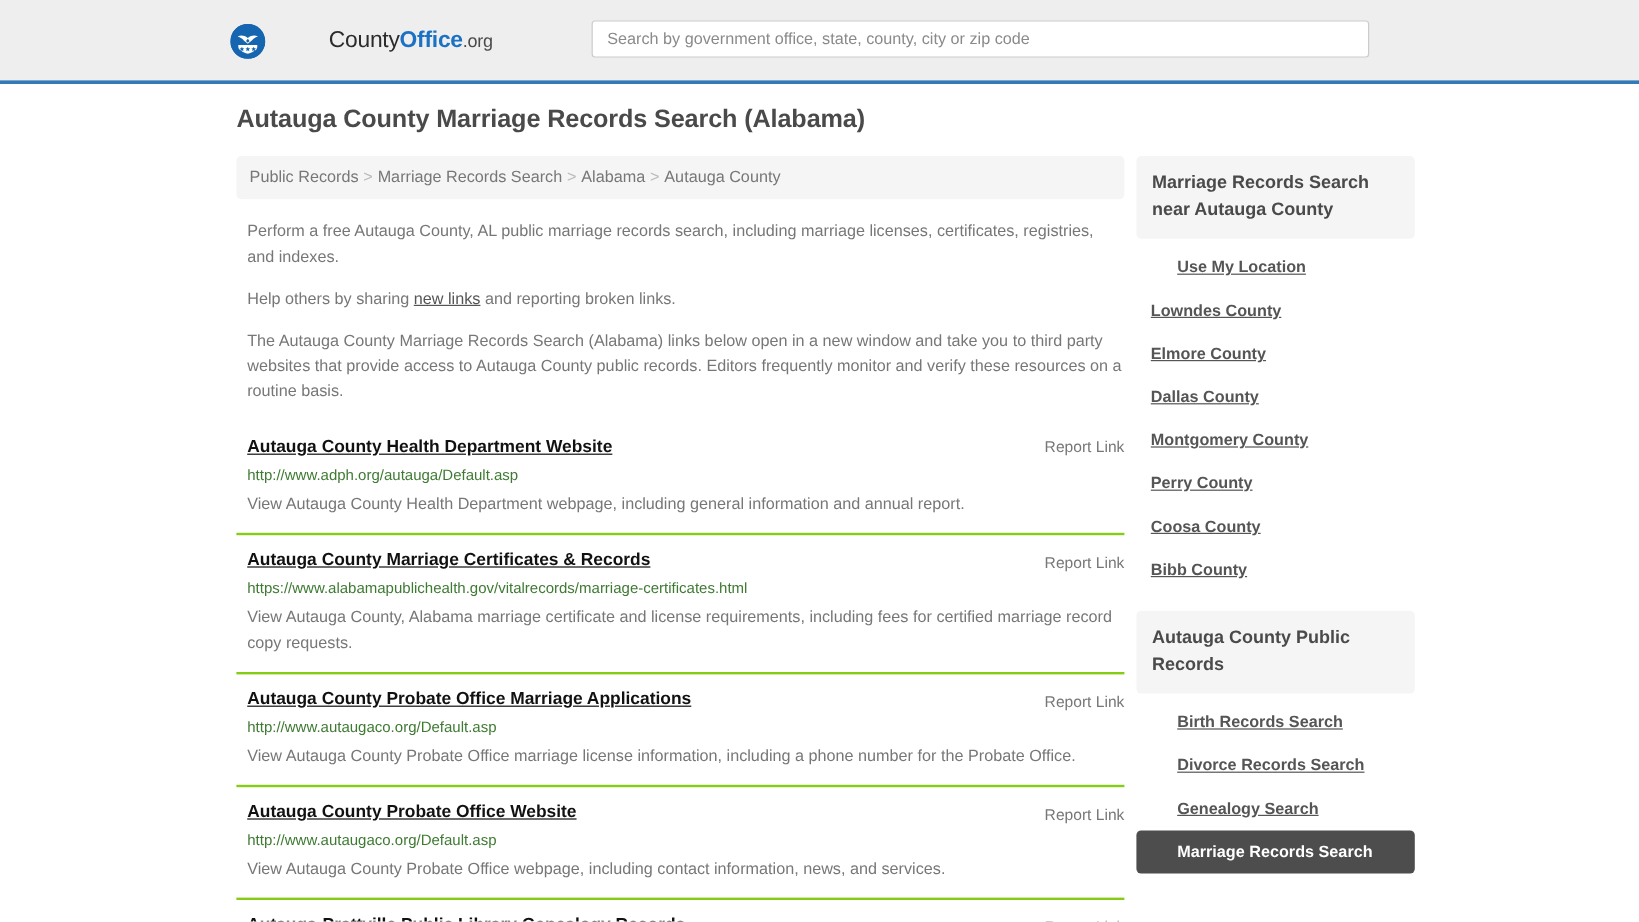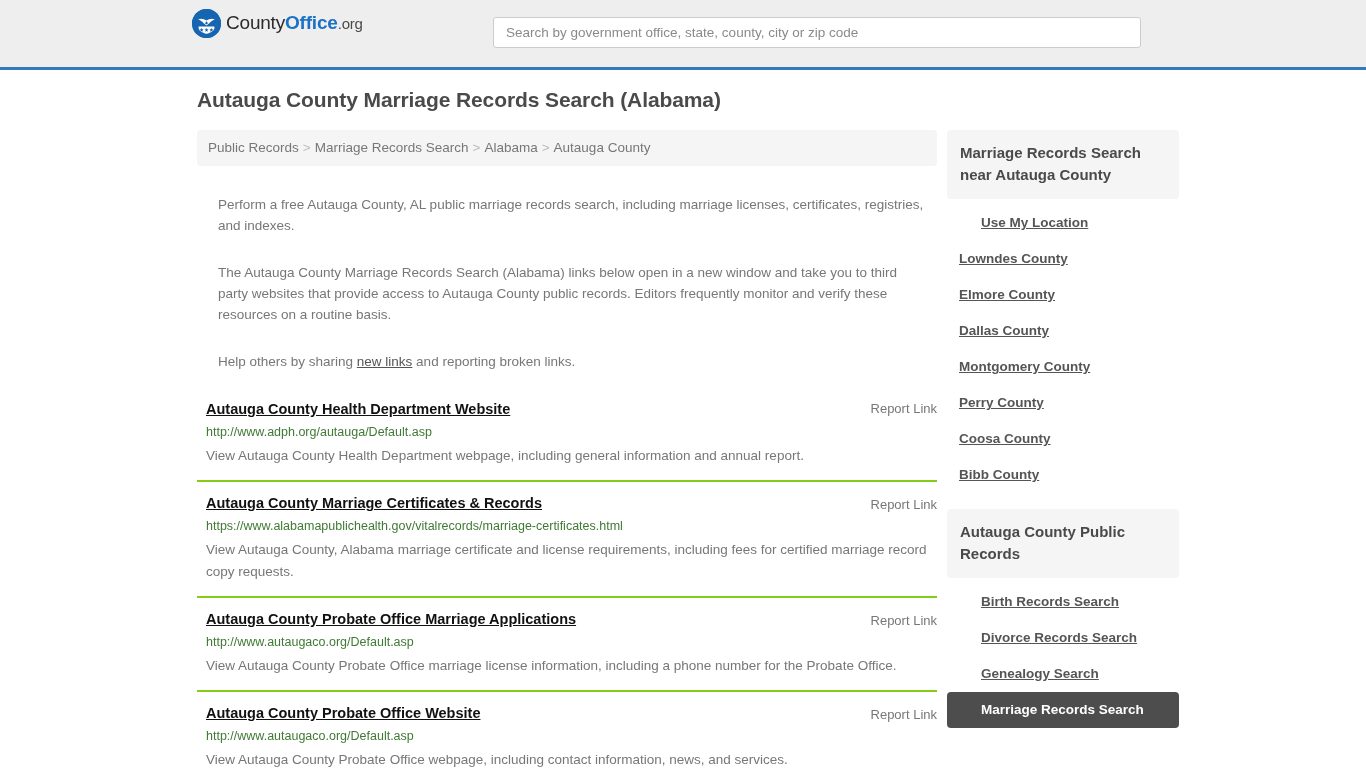--- a/index.html
+++ b/index.html
@@ -31,11 +31,12 @@
   .brand {
     position: absolute;
     left: 192px;
-    top: 8px;
+    top: 19px;
     display: flex;
     align-items: center;
     text-decoration: none;
     height: 30px;
+    gap: 48px;
   }
   .brand-mark {
     width: 29px;

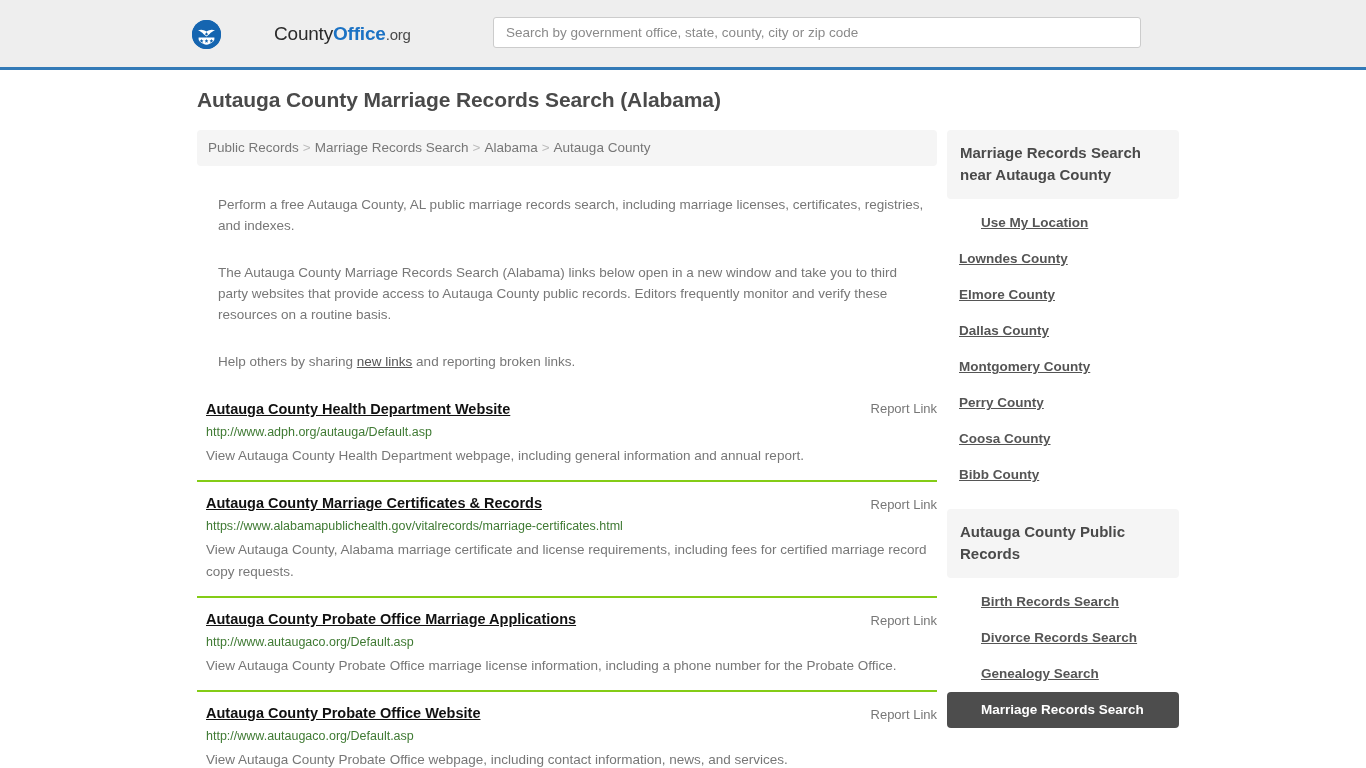--- a/index.html
+++ b/index.html
@@ -140,7 +140,7 @@
 
   
   .intro p {
-    margin: 12px;
+    margin: 0;
     padding: 14px 0 0 9px;
     font-size: 13.5px;
     line-height: 21px;

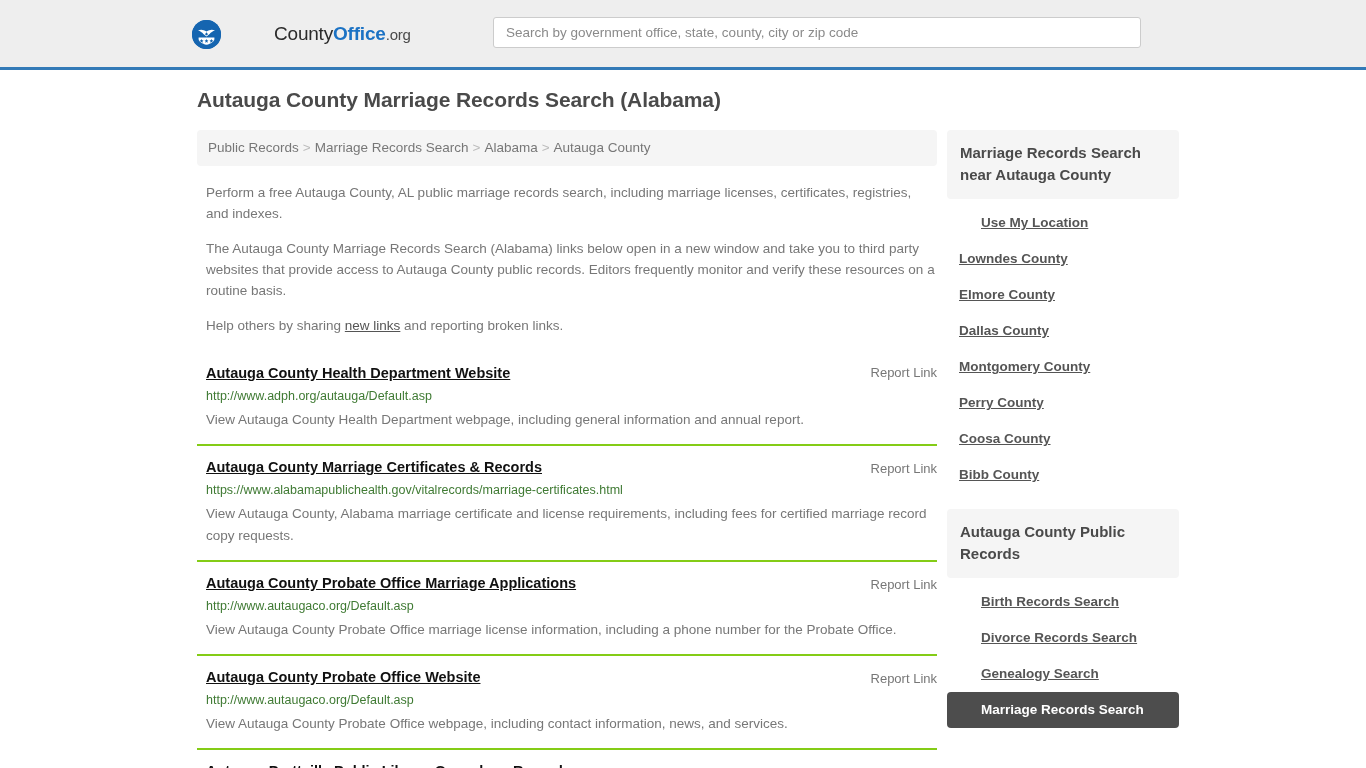--- a/index.html
+++ b/index.html
@@ -273,8 +273,8 @@
 
         <div class="intro">
           <p class="p-first">Perform a free Autauga County, AL public marriage records search, including marriage licenses, certificates, registries, and indexes.</p>
+          <p><span>Help others by sharing </span><a class="inline-link" href="#">new links</a><span> and reporting broken links.</span></p>
           <p>The Autauga County Marriage Records Search (Alabama) links below open in a new window and take you to third party websites that provide access to Autauga County public records. Editors frequently monitor and verify these resources on a routine basis.</p>
-          <p><span>Help others by sharing </span><a class="inline-link" href="#">new links</a><span> and reporting broken links.</span></p>
         </div>
 
         <div class="results">

